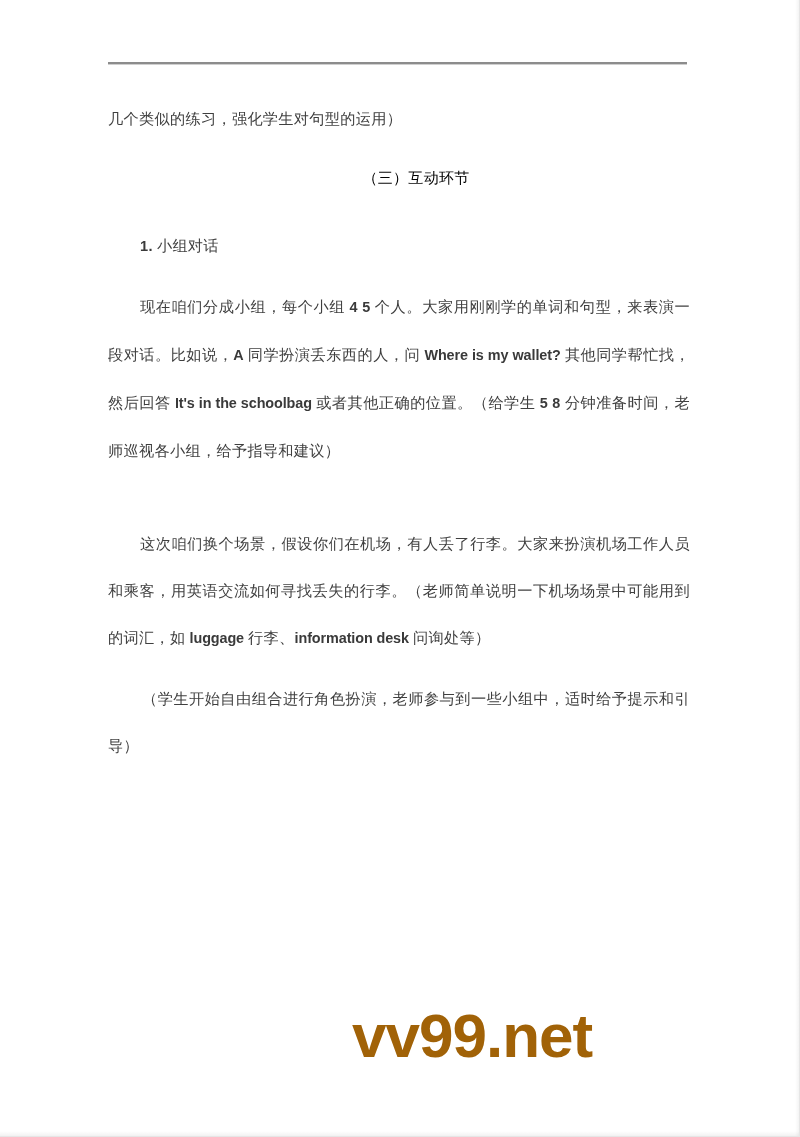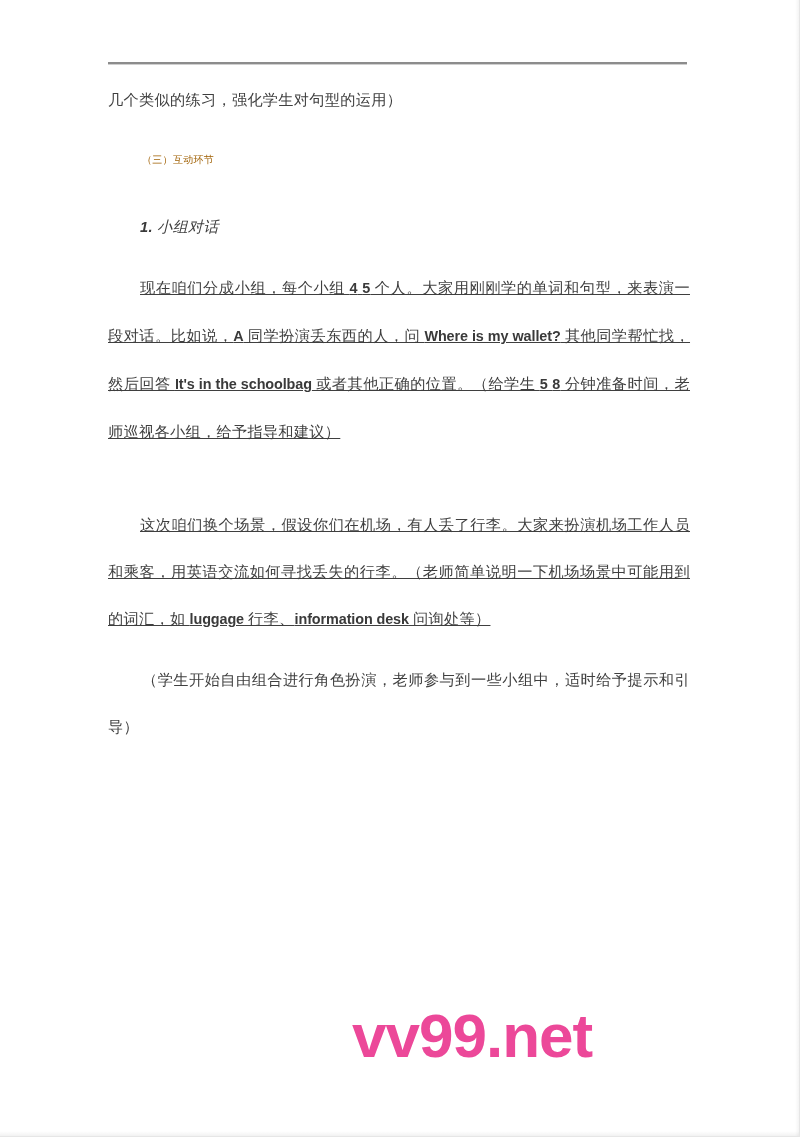--- a/index.html
+++ b/index.html
@@ -73,7 +73,7 @@
   .body-block {
     position: absolute;
     left: 108px;
-    top: 76px;
+    top: 95px;
     width: 582px;
   }
 

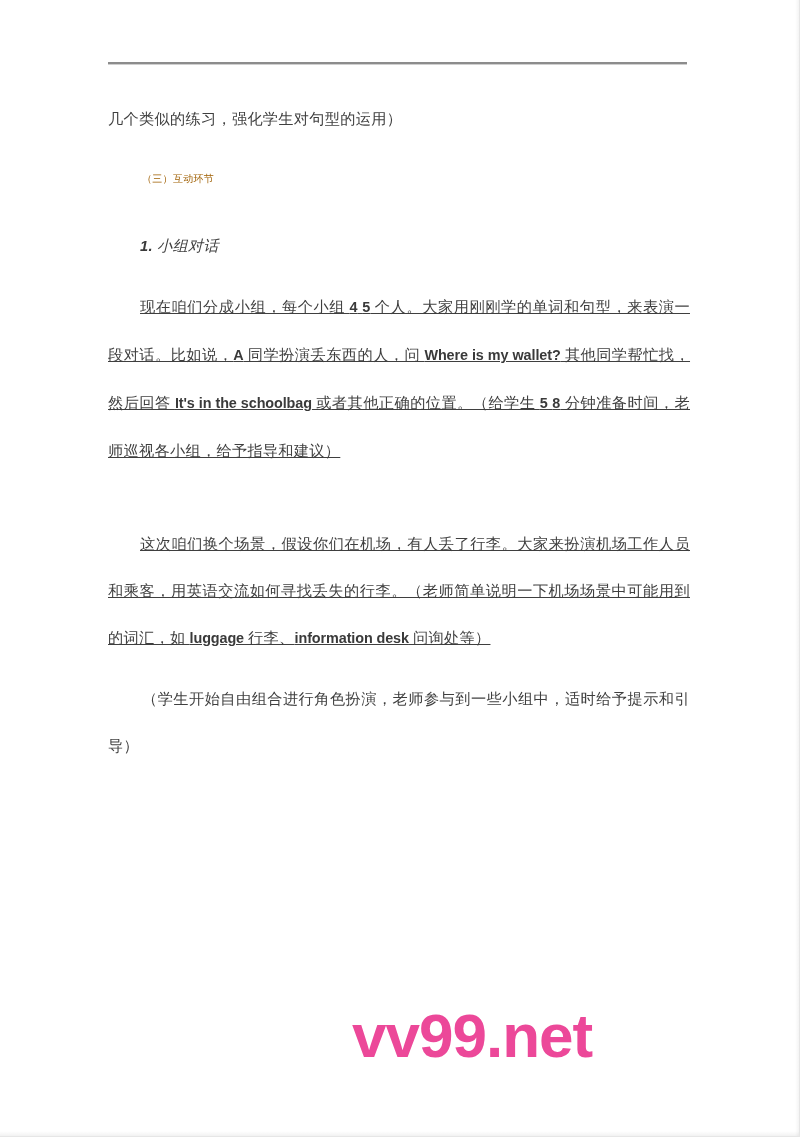--- a/index.html
+++ b/index.html
@@ -101,11 +101,12 @@
 
   p.heading {
     margin: 0;
-    font-size: 10px;
+    font-size: 15px;
     line-height: 47px;
-    color: #a16207;
+    color: #000000;
     text-indent: 34px;
     letter-spacing: 0.3px;
+    text-align: center;
   }
 
   p.numbered {

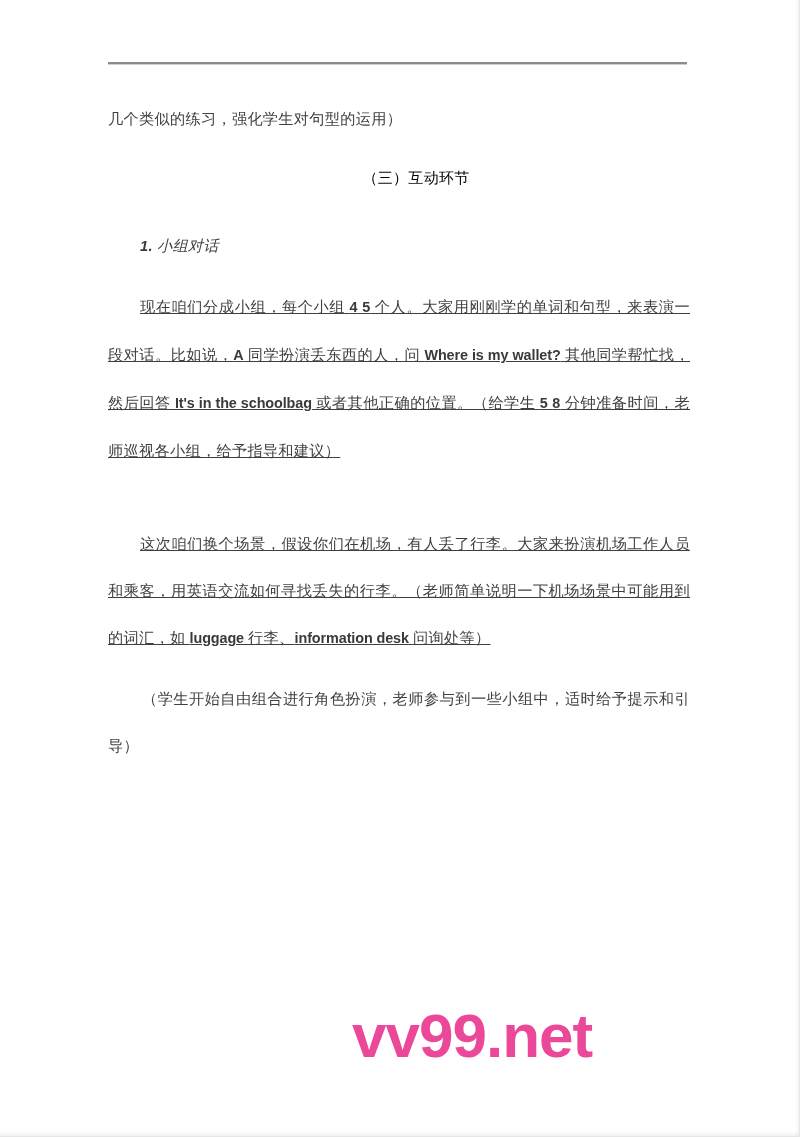--- a/index.html
+++ b/index.html
@@ -116,7 +116,6 @@
     color: #3f3f3f;
     text-indent: 32px;
     letter-spacing: 0.3px;
-    font-style: italic;
   }
 
   .gap-sm { height: 13px; }

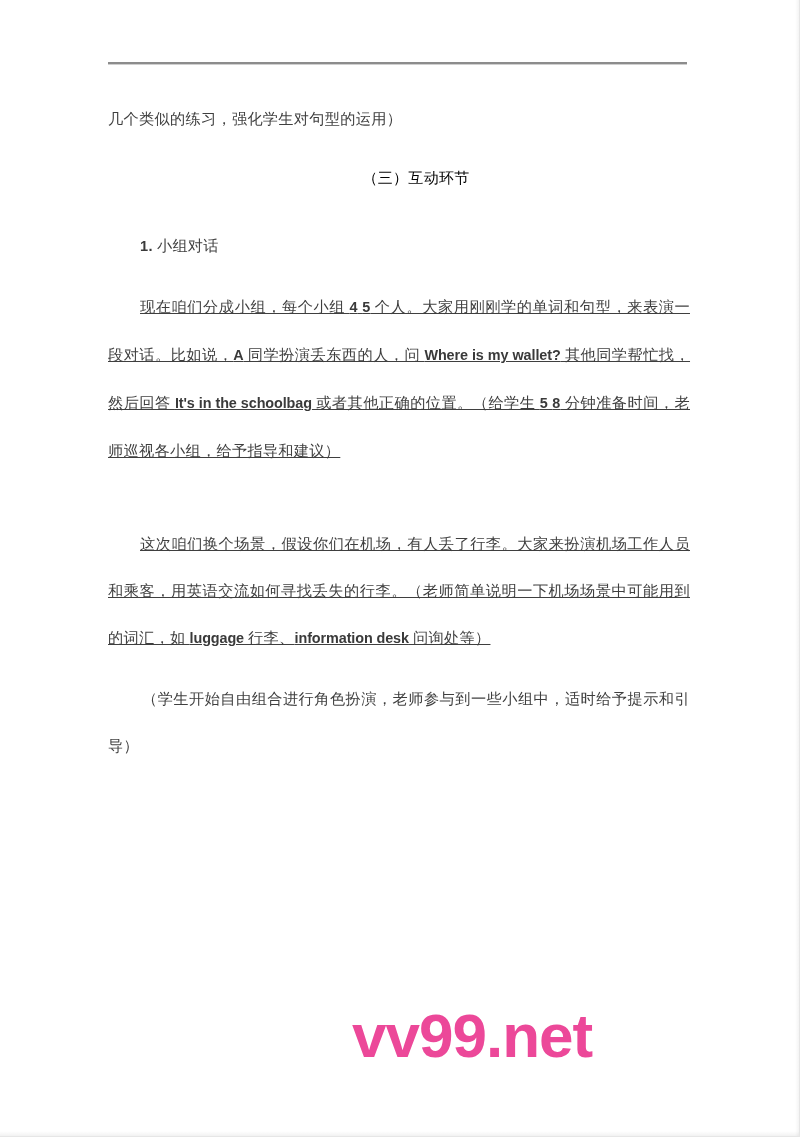--- a/index.html
+++ b/index.html
@@ -90,7 +90,6 @@
 
   p.para.indent-1 {
     text-indent: 32px;
-    text-decoration: underline;
   }
   p.para.indent-2 {
     text-indent: 34px;

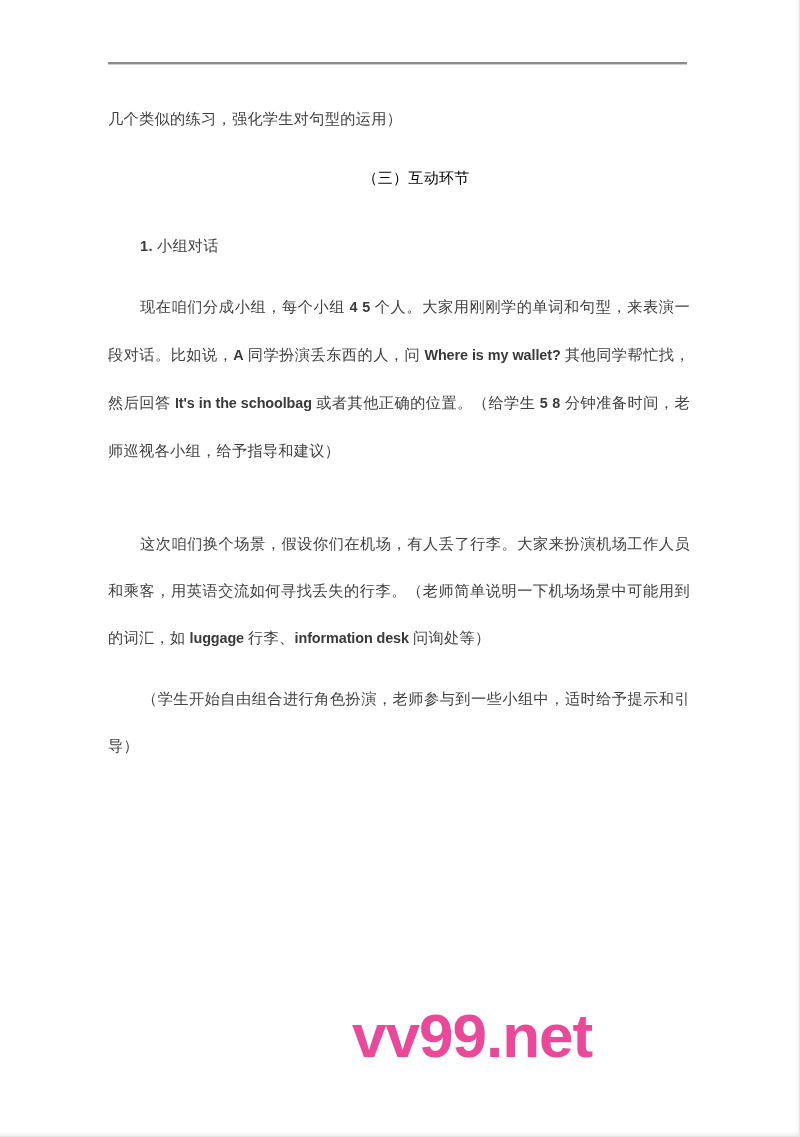--- a/index.html
+++ b/index.html
@@ -53,7 +53,7 @@
     font-size: 62px;
     font-weight: bold;
     letter-spacing: -1px;
-    color: #ec4899;
+    color: #a16207;
     white-space: nowrap;
     user-select: none;
     pointer-events: none;

